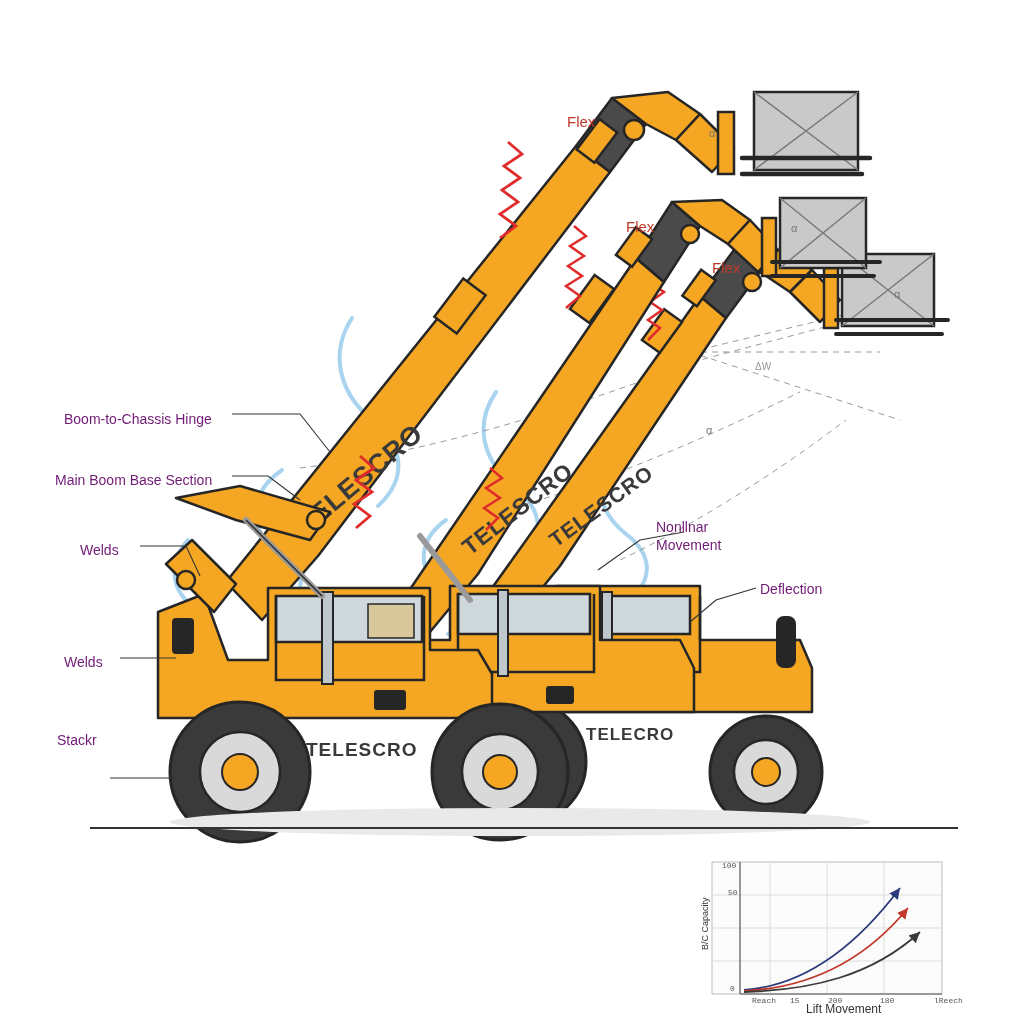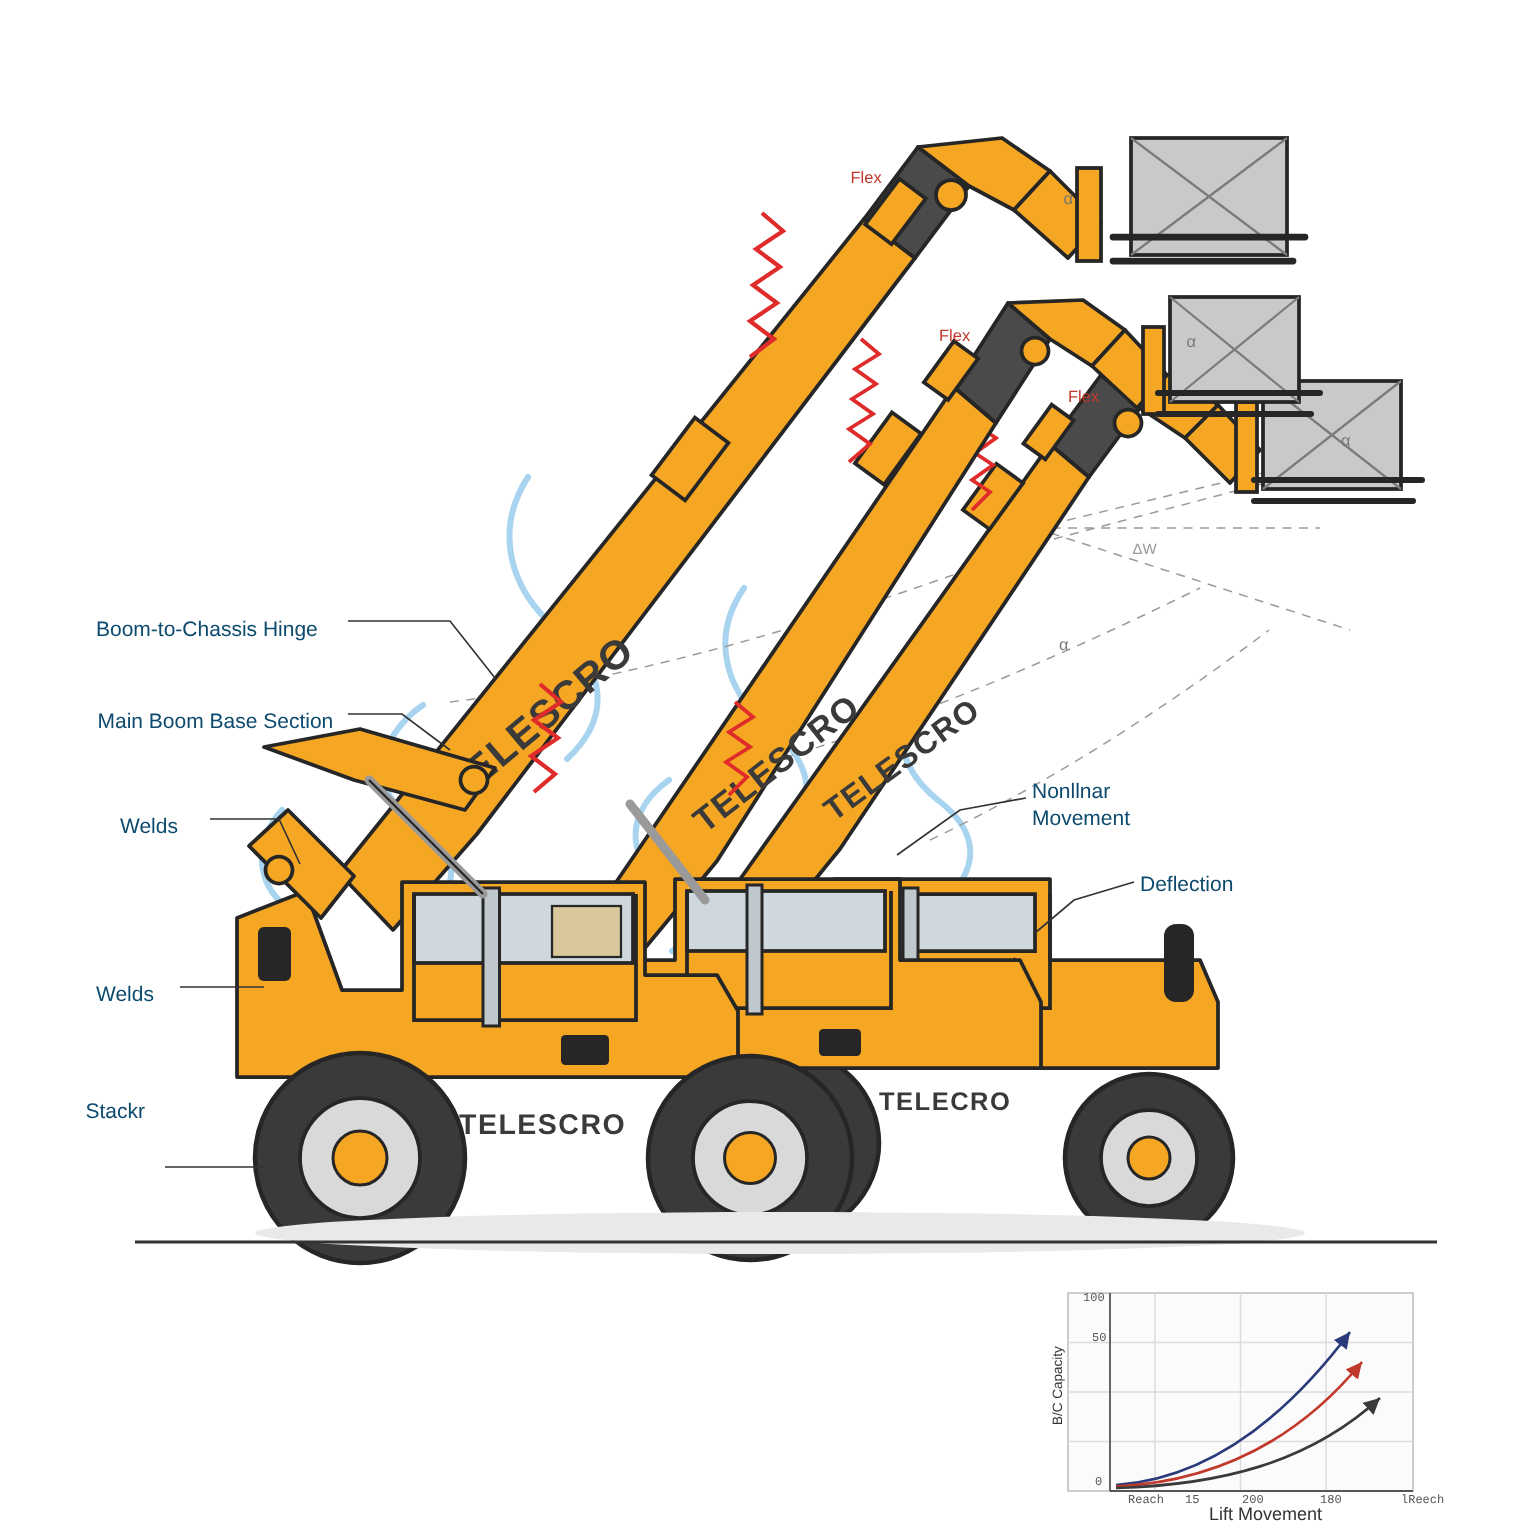--- a/index.html
+++ b/index.html
@@ -7,7 +7,7 @@
   #stage{position:relative;width:1024px;height:1024px;}
   svg#scene{position:absolute;left:0;top:0;width:1024px;height:1024px;}
   .lbl{position:absolute;font-family:"Liberation Sans",sans-serif;font-size:14px;color:#0c4a6e;white-space:pre;line-height:1.25;}
-  .flexlbl{position:absolute;font-family:"Liberation Sans",sans-serif;font-size:11px;color:#c0392b;}
+  .flexlbl{position:absolute;font-family:"Liberation Sans",sans-serif;font-size:15px;color:#c0392b;}
   .chartlbl{position:absolute;font-family:"Liberation Sans",sans-serif;font-size:9px;color:#333;}
   .chartaxis{position:absolute;font-family:Liberation Mono, monospace;font-size:8px;color:#555;}
   .boomtext{font-family:"Liberation Sans",sans-serif;font-weight:bold;letter-spacing:1px;fill:#3a3a3a;}

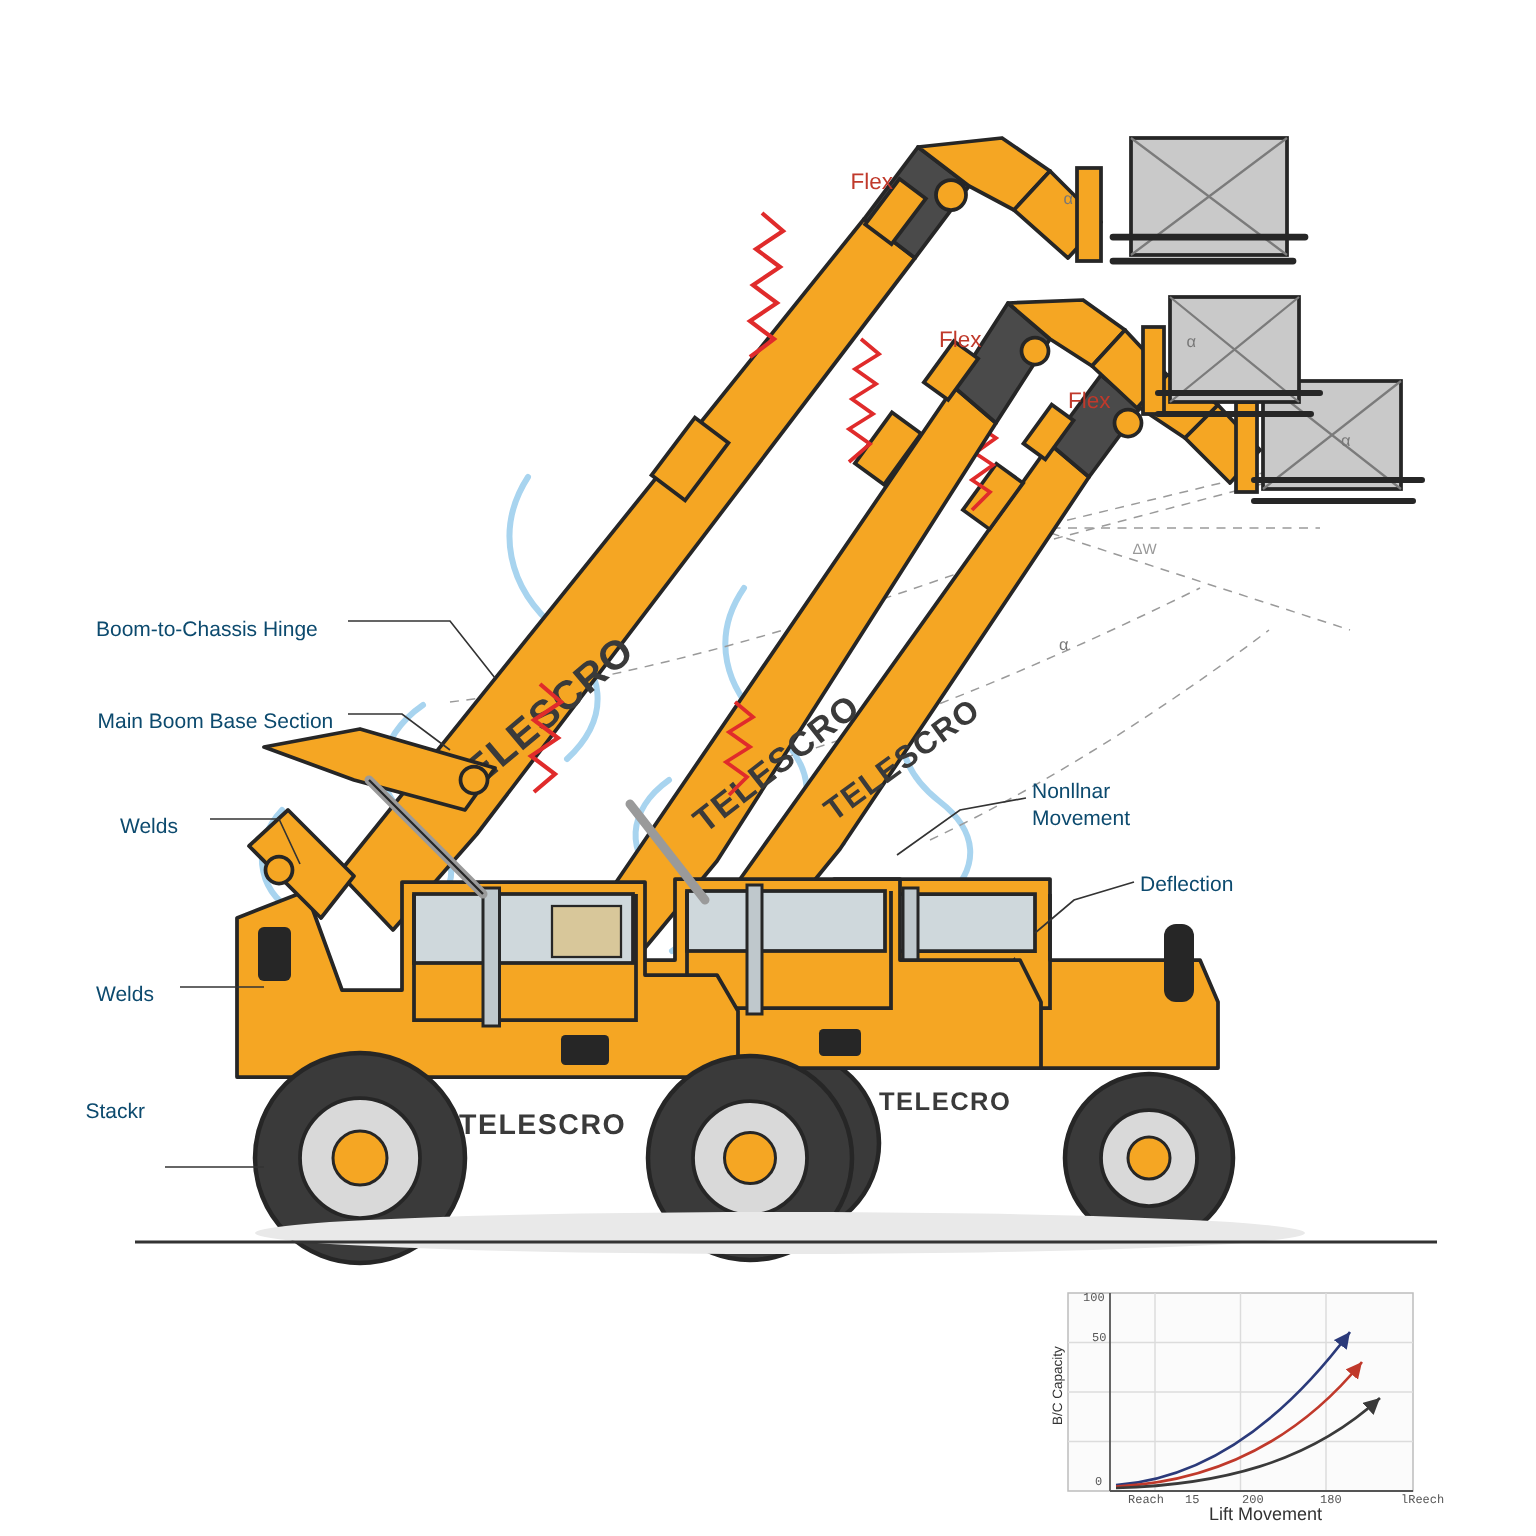--- a/index.html
+++ b/index.html
@@ -6,7 +6,7 @@
   body{width:1024px;height:1024px;background:#ffffff;font-family:"Liberation Sans",sans-serif;overflow:hidden;}
   #stage{position:relative;width:1024px;height:1024px;}
   svg#scene{position:absolute;left:0;top:0;width:1024px;height:1024px;}
-  .lbl{position:absolute;font-family:"Liberation Sans",sans-serif;font-size:14px;color:#0c4a6e;white-space:pre;line-height:1.25;}
+  .lbl{position:absolute;font-family:"Liberation Sans",sans-serif;font-size:14px;color:#701a75;white-space:pre;line-height:1.25;}
   .flexlbl{position:absolute;font-family:"Liberation Sans",sans-serif;font-size:15px;color:#c0392b;}
   .chartlbl{position:absolute;font-family:"Liberation Sans",sans-serif;font-size:9px;color:#333;}
   .chartaxis{position:absolute;font-family:Liberation Mono, monospace;font-size:8px;color:#555;}

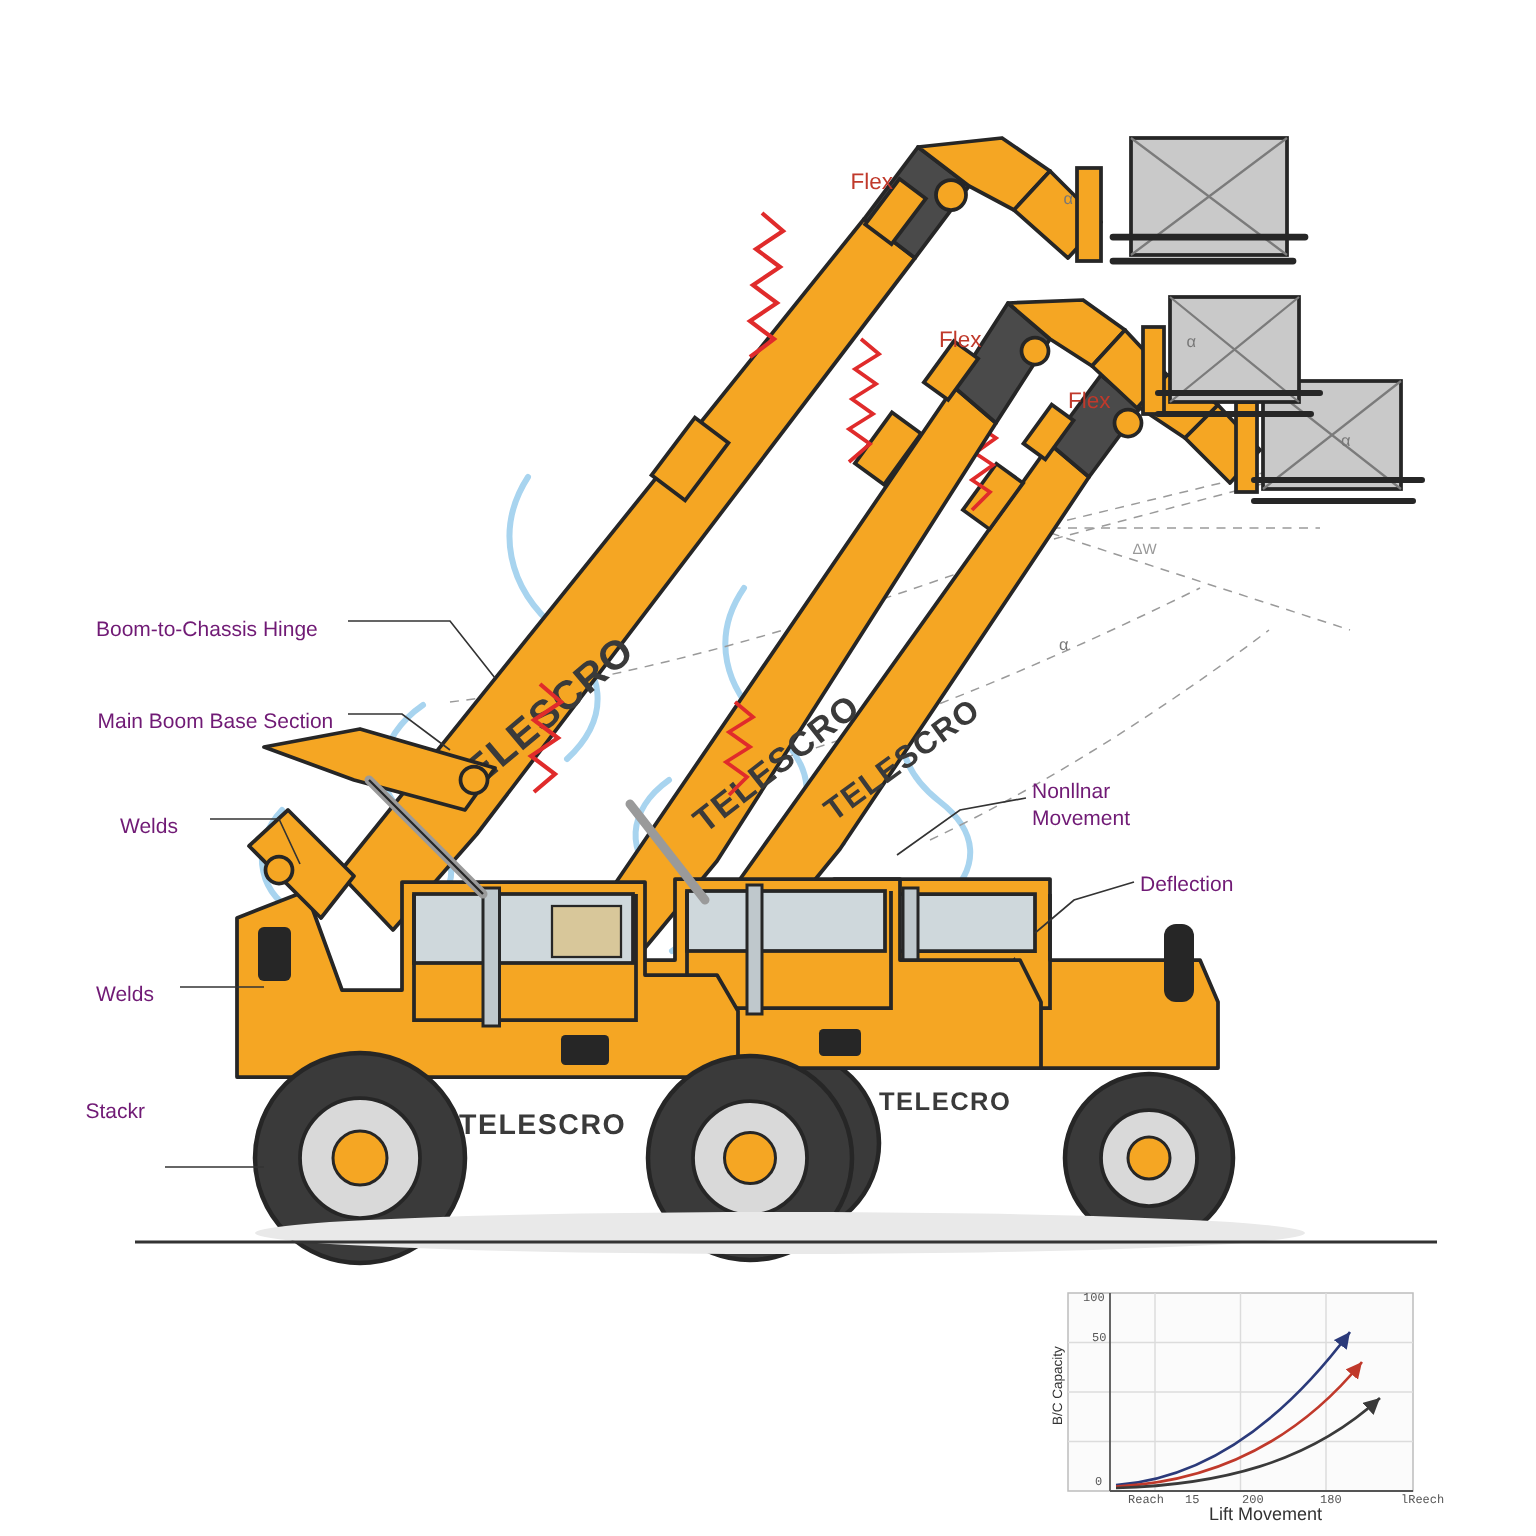--- a/index.html
+++ b/index.html
@@ -209,7 +209,7 @@
 </svg>
 
 <div class="lbl" style="left:64px;top:411px;">Boom-to-Chassis Hinge</div>
-<div class="lbl" style="left:65px;top:472px;">Main Boom Base Section</div>
+<div class="lbl" style="left:55px;top:472px;">Main Boom Base Section</div>
 <div class="lbl" style="left:80px;top:542px;">Welds</div>
 <div class="lbl" style="left:64px;top:654px;">Welds</div>
 <div class="lbl" style="left:57px;top:732px;">Stackr</div>

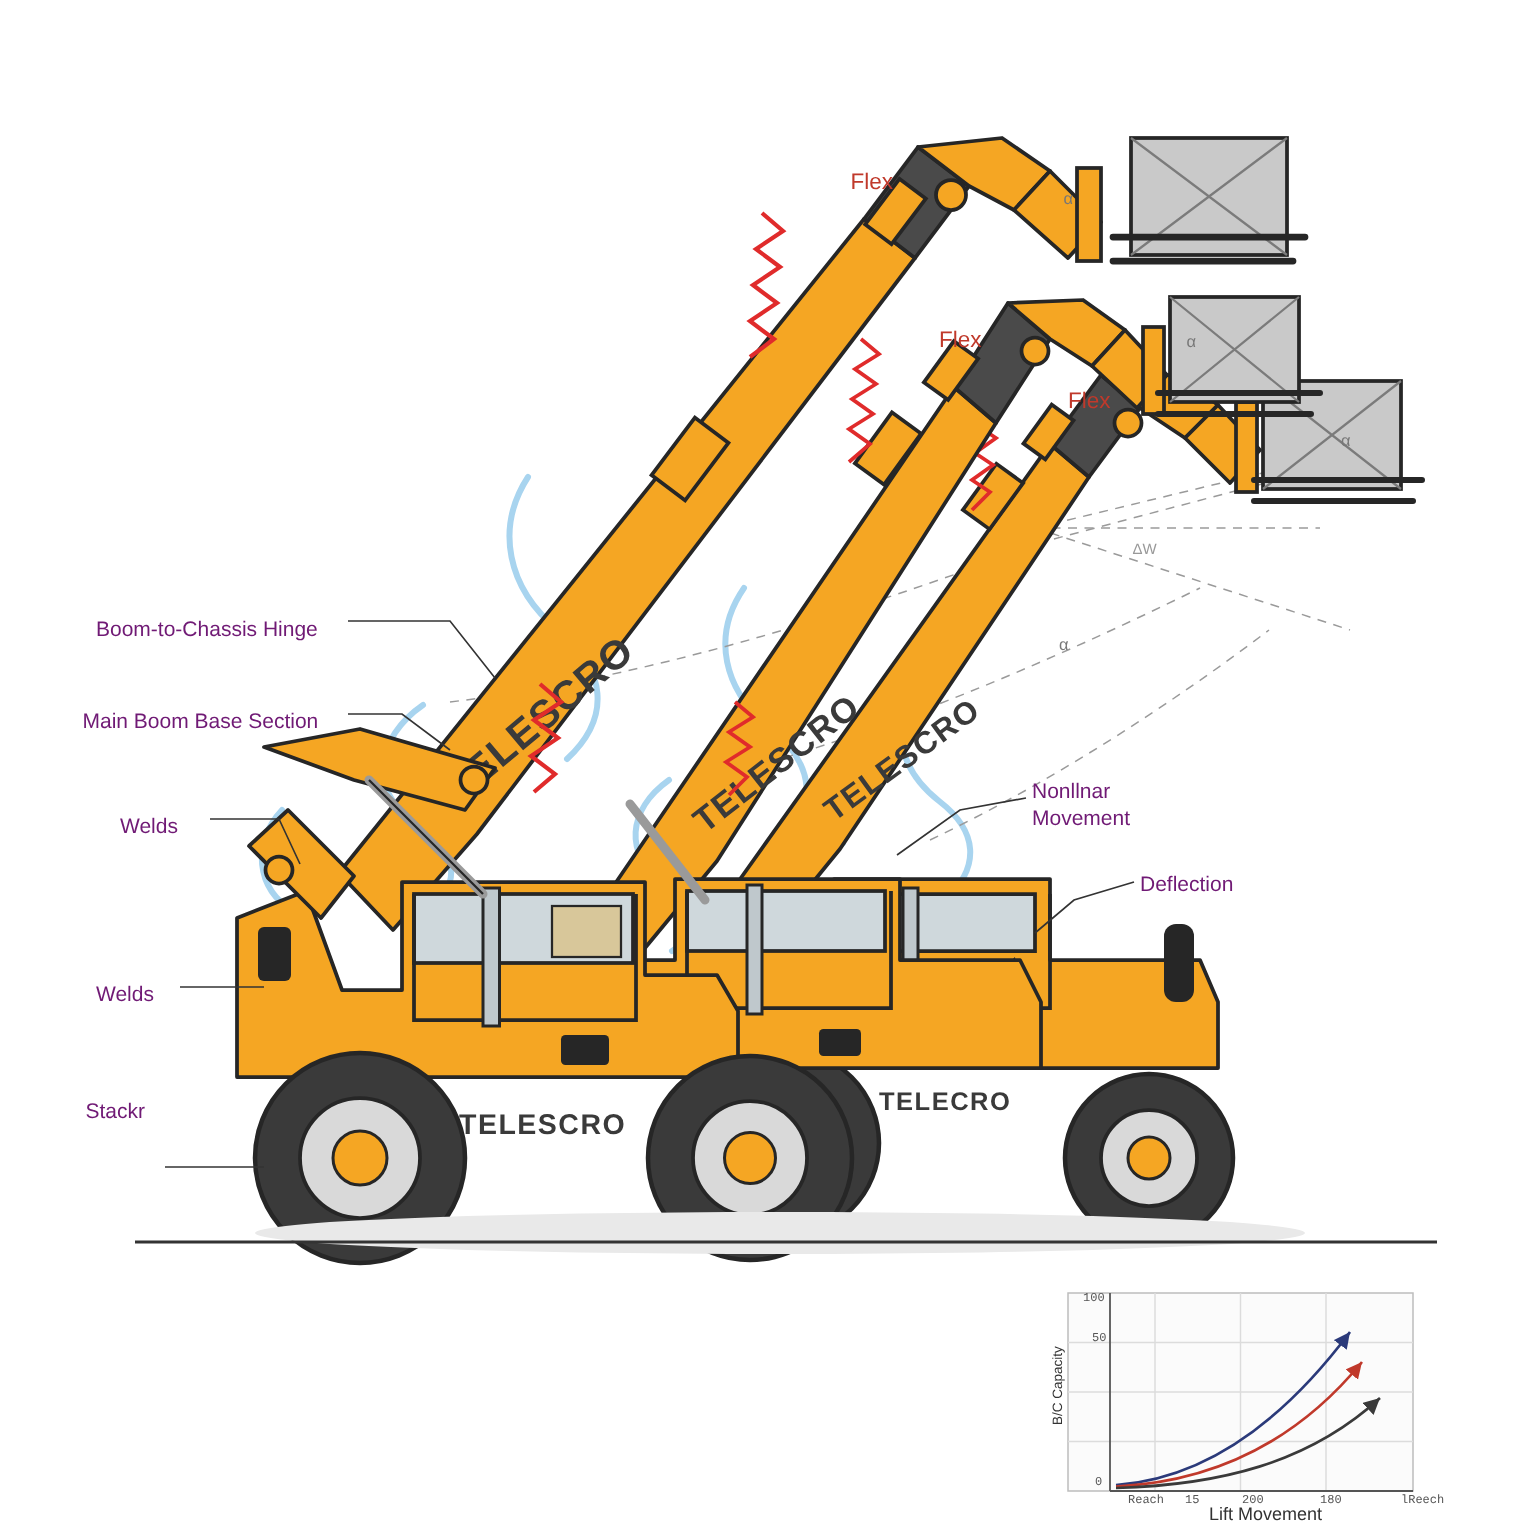--- a/index.html
+++ b/index.html
@@ -213,7 +213,7 @@
 <div class="lbl" style="left:80px;top:542px;">Welds</div>
 <div class="lbl" style="left:64px;top:654px;">Welds</div>
 <div class="lbl" style="left:57px;top:732px;">Stackr</div>
-<div class="lbl" style="left:688px;top:519px;">Nonllnar
+<div class="lbl" style="left:656px;top:519px;">Nonllnar
 Movement</div>
 <div class="lbl" style="left:760px;top:581px;text-align:center;">Deflection</div>
 

